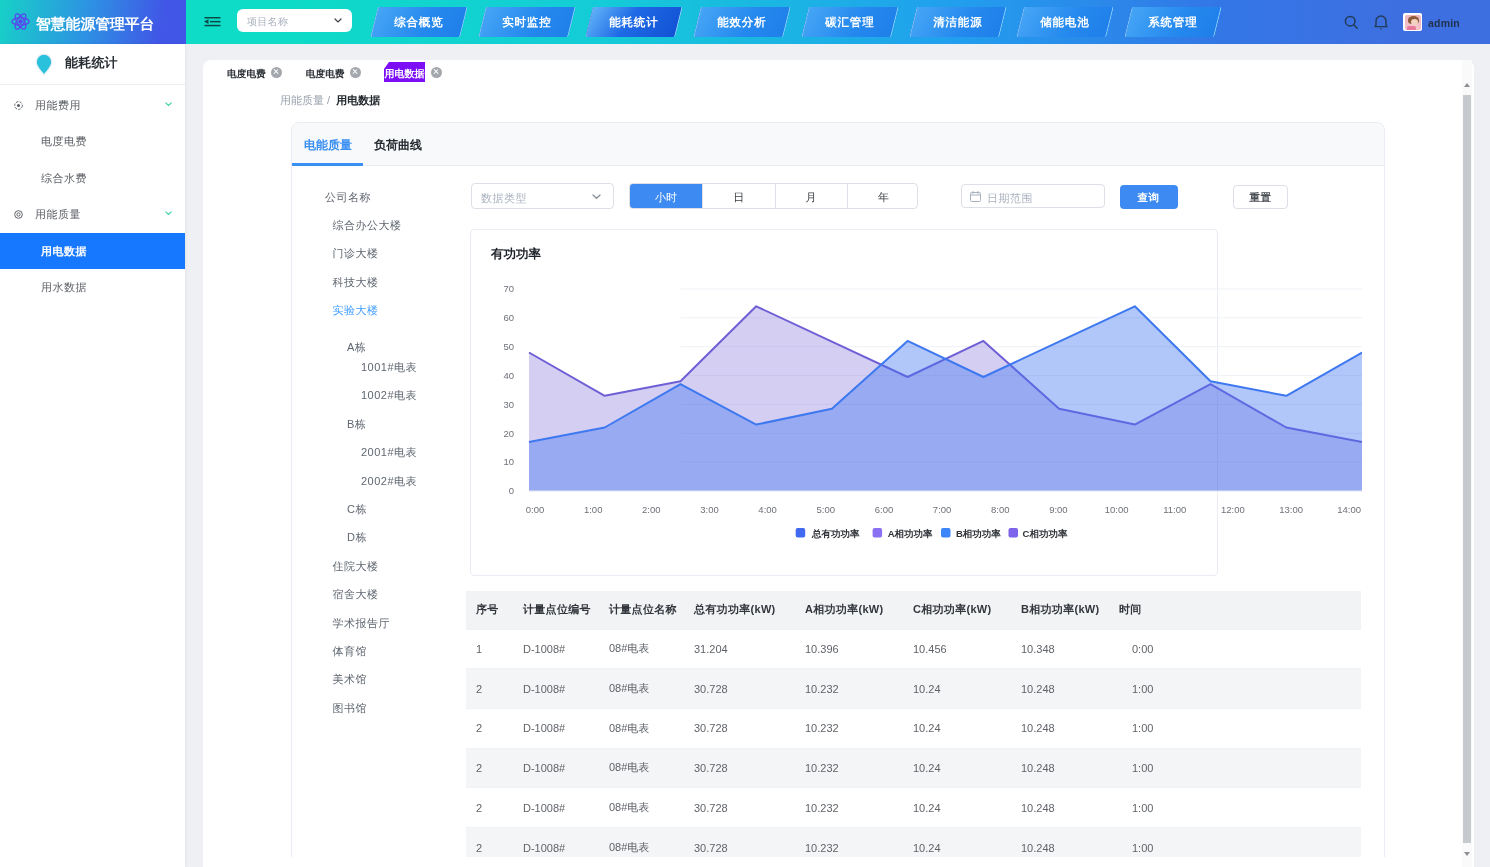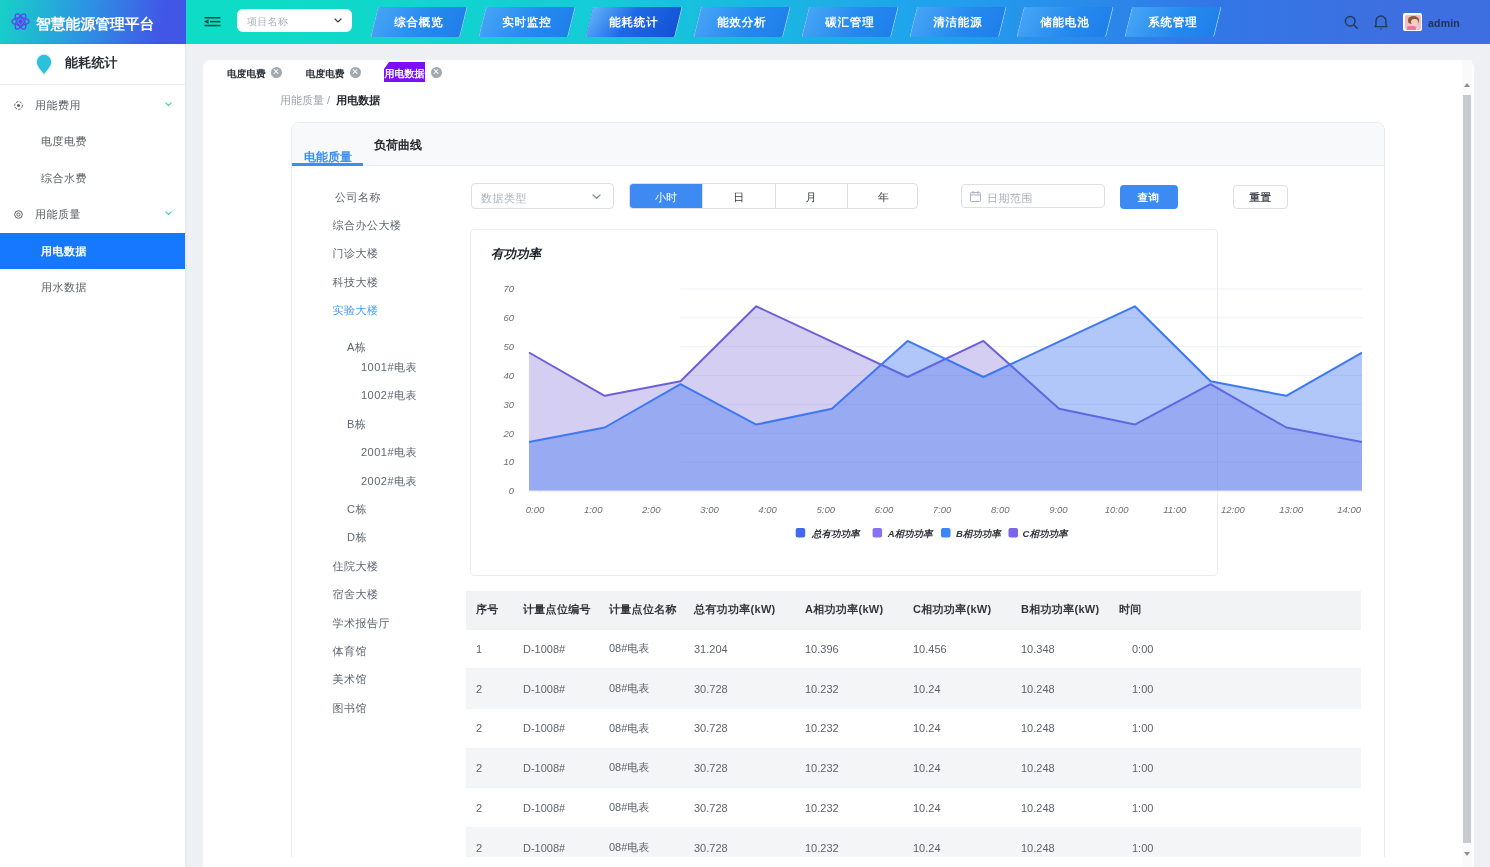--- a/index.html
+++ b/index.html
@@ -40,7 +40,7 @@
 
 #card{position:absolute;left:88px;top:62px;width:1094px;height:745px;border:1px solid #e9ecf2;border-radius:8px 8px 0 0;background:#fff;}
 #card-head{position:absolute;left:0;top:0;right:0;height:43px;background:#f8f9fb;border-bottom:1px solid #e9ecf2;border-radius:8px 8px 0 0;}
-#card-head .t1{position:absolute;left:12px;top:14px;font-size:12px;font-weight:bold;color:#3a8ff2;margin-top:12px;}
+#card-head .t1{position:absolute;left:12px;top:14px;font-size:12px;font-weight:bold;color:#3a8ff2;}
 #card-head .t2{position:absolute;left:82px;top:14px;font-size:12px;font-weight:bold;color:#24292f;}
 #inkbar{position:absolute;left:0;top:40px;width:71px;height:3px;background:#3a8ff2;}
 .tree{position:absolute;font-size:11px;color:#5f6670;white-space:nowrap;letter-spacing:0.5px;}

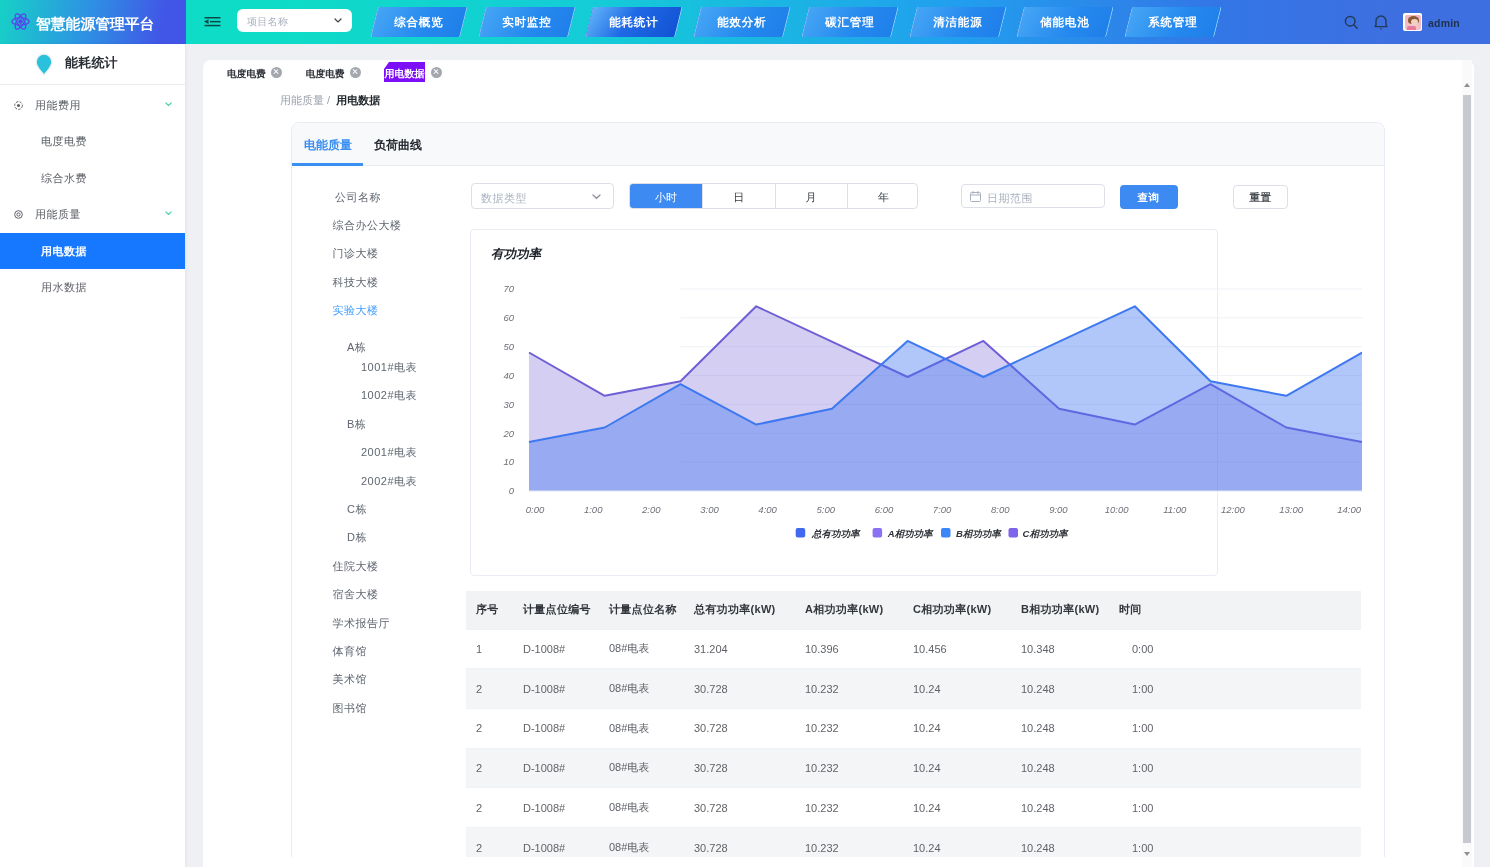--- a/index.html
+++ b/index.html
@@ -187,7 +187,7 @@
         <div id="inkbar"></div>
       </div>
 
-    <span class="tree" style="left:43px;top:66.5px">公司名称</span>
+    <span class="tree" style="left:33px;top:66.5px">公司名称</span>
     <span class="tree" style="left:40.5px;top:94.9px">综合办公大楼</span>
     <span class="tree" style="left:40.5px;top:123.3px">门诊大楼</span>
     <span class="tree" style="left:40.5px;top:151.7px">科技大楼</span>

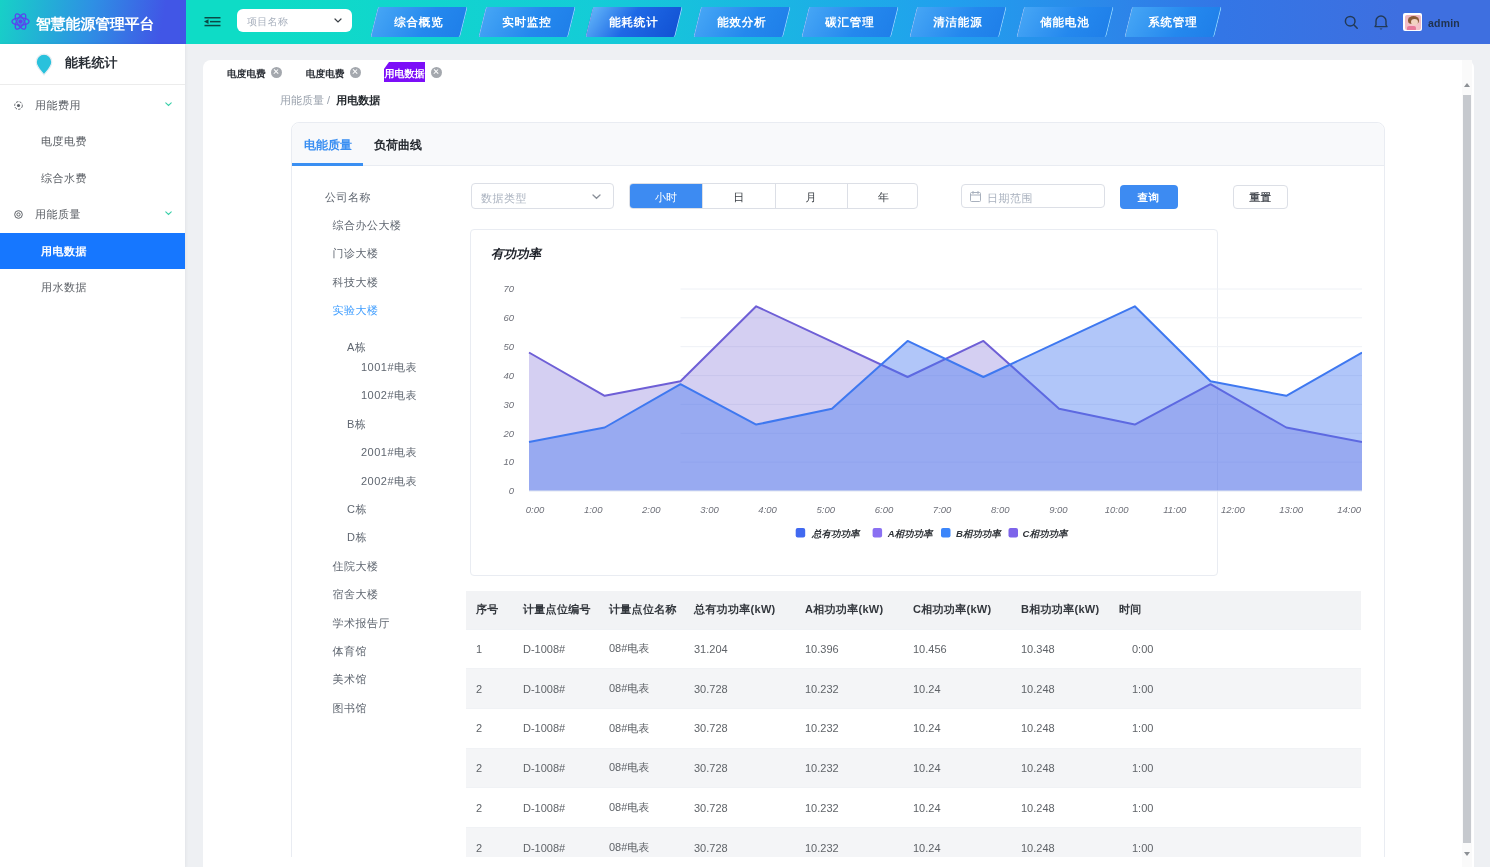--- a/index.html
+++ b/index.html
@@ -229,7 +229,7 @@
     <div class="btn" style="left:827.5px;top:62px;width:58px;height:24px;background:#3d8bf2;color:#fff;line-height:24px;font-weight:bold;">查询</div>
     <div class="btn" style="left:893px;top:62px;width:55px;height:24px;background:#fff;border:1px solid #dcdfe6;color:#4a4e55;line-height:22px;font-weight:bold;margin-left:48px;">重置</div>
 
-    <div class="abs" style="left:178px;top:106px;width:748px;height:347px;border:1px solid #e9ecf2;border-radius:4px;background:#fff;font-style:italic;">
+    <div class="abs" style="left:178px;top:106px;width:748px;height:347px;border:1px solid #e9ecf2;border-radius:4px;background:#fff;">
       <svg width="891" height="345" viewBox="0 0 891 345" style="position:absolute;left:0;top:0">
         <text x="20" y="27.5" font-size="12.5" font-weight="bold" fill="#1d2129" font-family="Liberation Sans">有功功率</text>
         <g stroke="#eef1f6" stroke-width="1">

